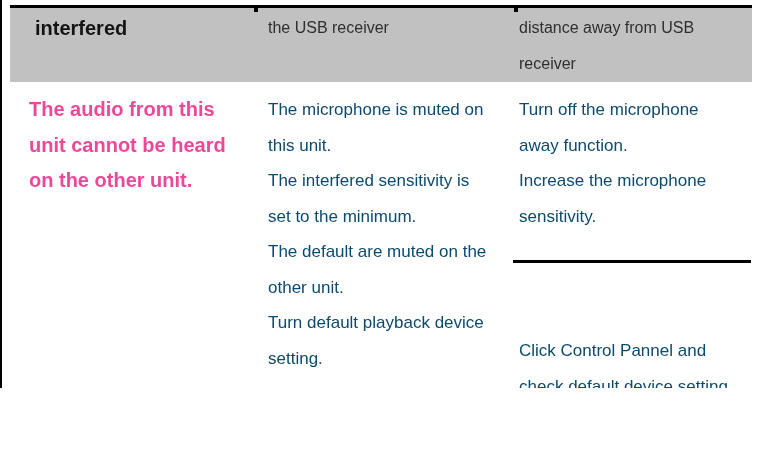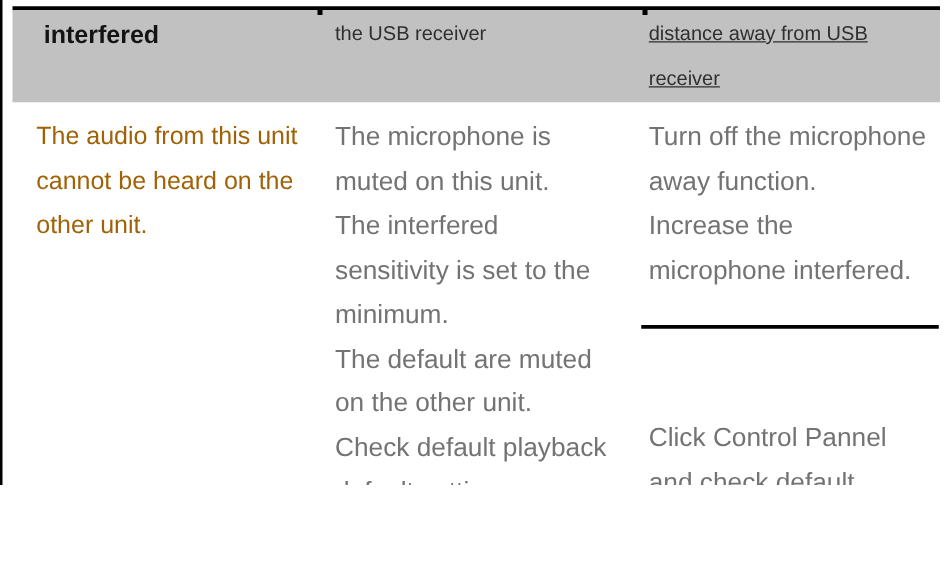--- a/index.html
+++ b/index.html
@@ -23,7 +23,7 @@
   .row-header .cell{font-size:16px;line-height:36px;color:#2f2f2f;}
   .row-header .c1{padding-left:25px;font-weight:bold;font-size:20px;color:#141414;}
   .row-header .c2{padding-left:13px;}
-  .row-header .c3{padding-left:4px;padding-right:4px;text-decoration:underline;}
+  .row-header .c3{padding-left:4px;padding-right:4px;}
   .row-body{background:#ffffff;padding-top:10px;}
   .row-body .cell p{margin:0;font-size:21px;line-height:35.5px;color:#737373;}
   .row-body .c1{padding-left:19px;}

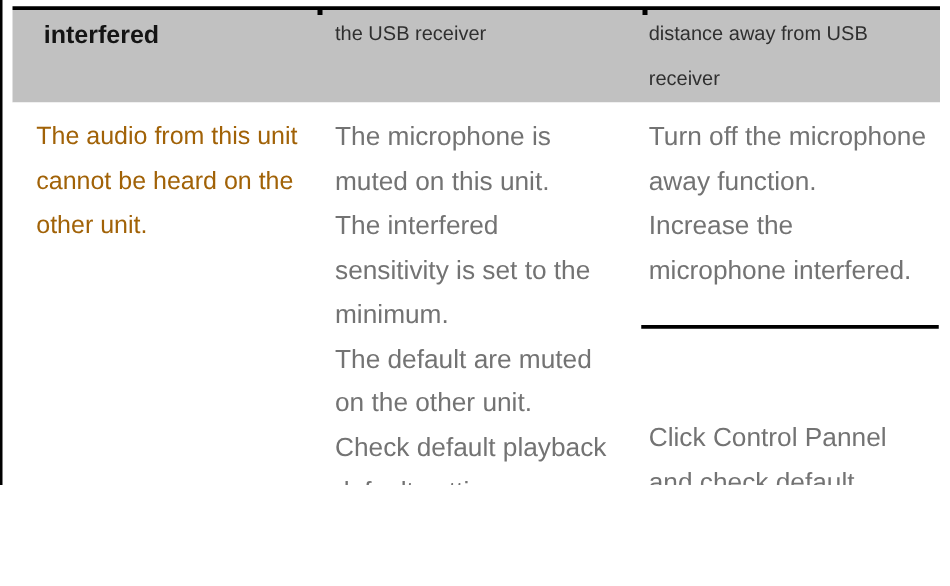--- a/index.html
+++ b/index.html
@@ -27,7 +27,7 @@
   .row-body{background:#ffffff;padding-top:10px;}
   .row-body .cell p{margin:0;font-size:21px;line-height:35.5px;color:#737373;}
   .row-body .c1{padding-left:19px;}
-  .row-body .c1 p{font-weight:normal;font-size:20px;color:#a16207;}
+  .row-body .c1 p{font-weight:bold;font-size:20px;color:#ec4899;}
   .row-body .c2{padding-left:13px;padding-right:28px;}
   .row-body .c3{padding-left:4px;padding-right:10px;}
   .divider{height:3px;background:#000;margin:26px -9px 70px -6px;}

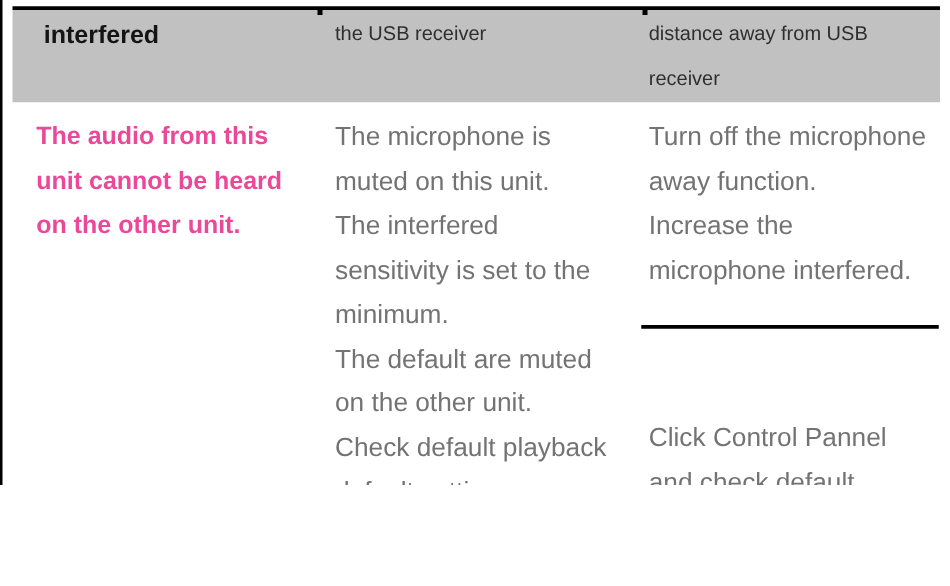--- a/index.html
+++ b/index.html
@@ -25,7 +25,7 @@
   .row-header .c2{padding-left:13px;}
   .row-header .c3{padding-left:4px;padding-right:4px;}
   .row-body{background:#ffffff;padding-top:10px;}
-  .row-body .cell p{margin:0;font-size:21px;line-height:35.5px;color:#737373;}
+  .row-body .cell p{margin:0;font-size:17px;line-height:35.5px;color:#0c4a6e;}
   .row-body .c1{padding-left:19px;}
   .row-body .c1 p{font-weight:bold;font-size:20px;color:#ec4899;}
   .row-body .c2{padding-left:13px;padding-right:28px;}

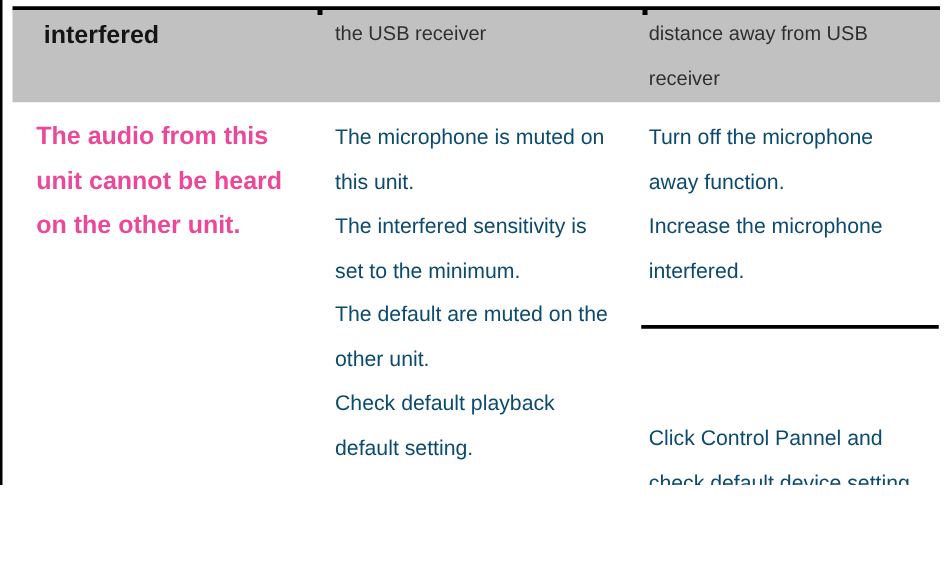--- a/index.html
+++ b/index.html
@@ -66,7 +66,7 @@
       </div>
       <div class="cell c3">
         <p>Turn off the microphone away function.</p>
-        <p>Increase the microphone interfered.</p>
+        <p>Increase the microphone sensitivity.</p>
         <div class="divider"></div>
         <p>Click Control Pannel and check default device setting is 2.4G audio device.</p>
       </div>

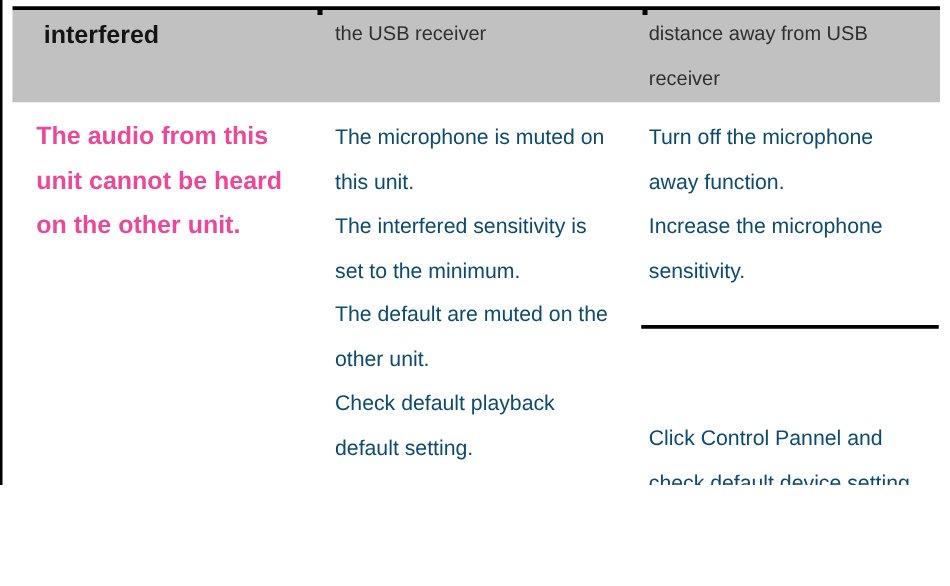--- a/index.html
+++ b/index.html
@@ -62,7 +62,7 @@
         <p>The microphone is muted on this unit.</p>
         <p>The interfered sensitivity is set to the minimum.</p>
         <p>The default are muted on the other unit.</p>
-        <p>Check default playback default setting.</p>
+        <p>Turn default playback device setting.</p>
       </div>
       <div class="cell c3">
         <p>Turn off the microphone away function.</p>

